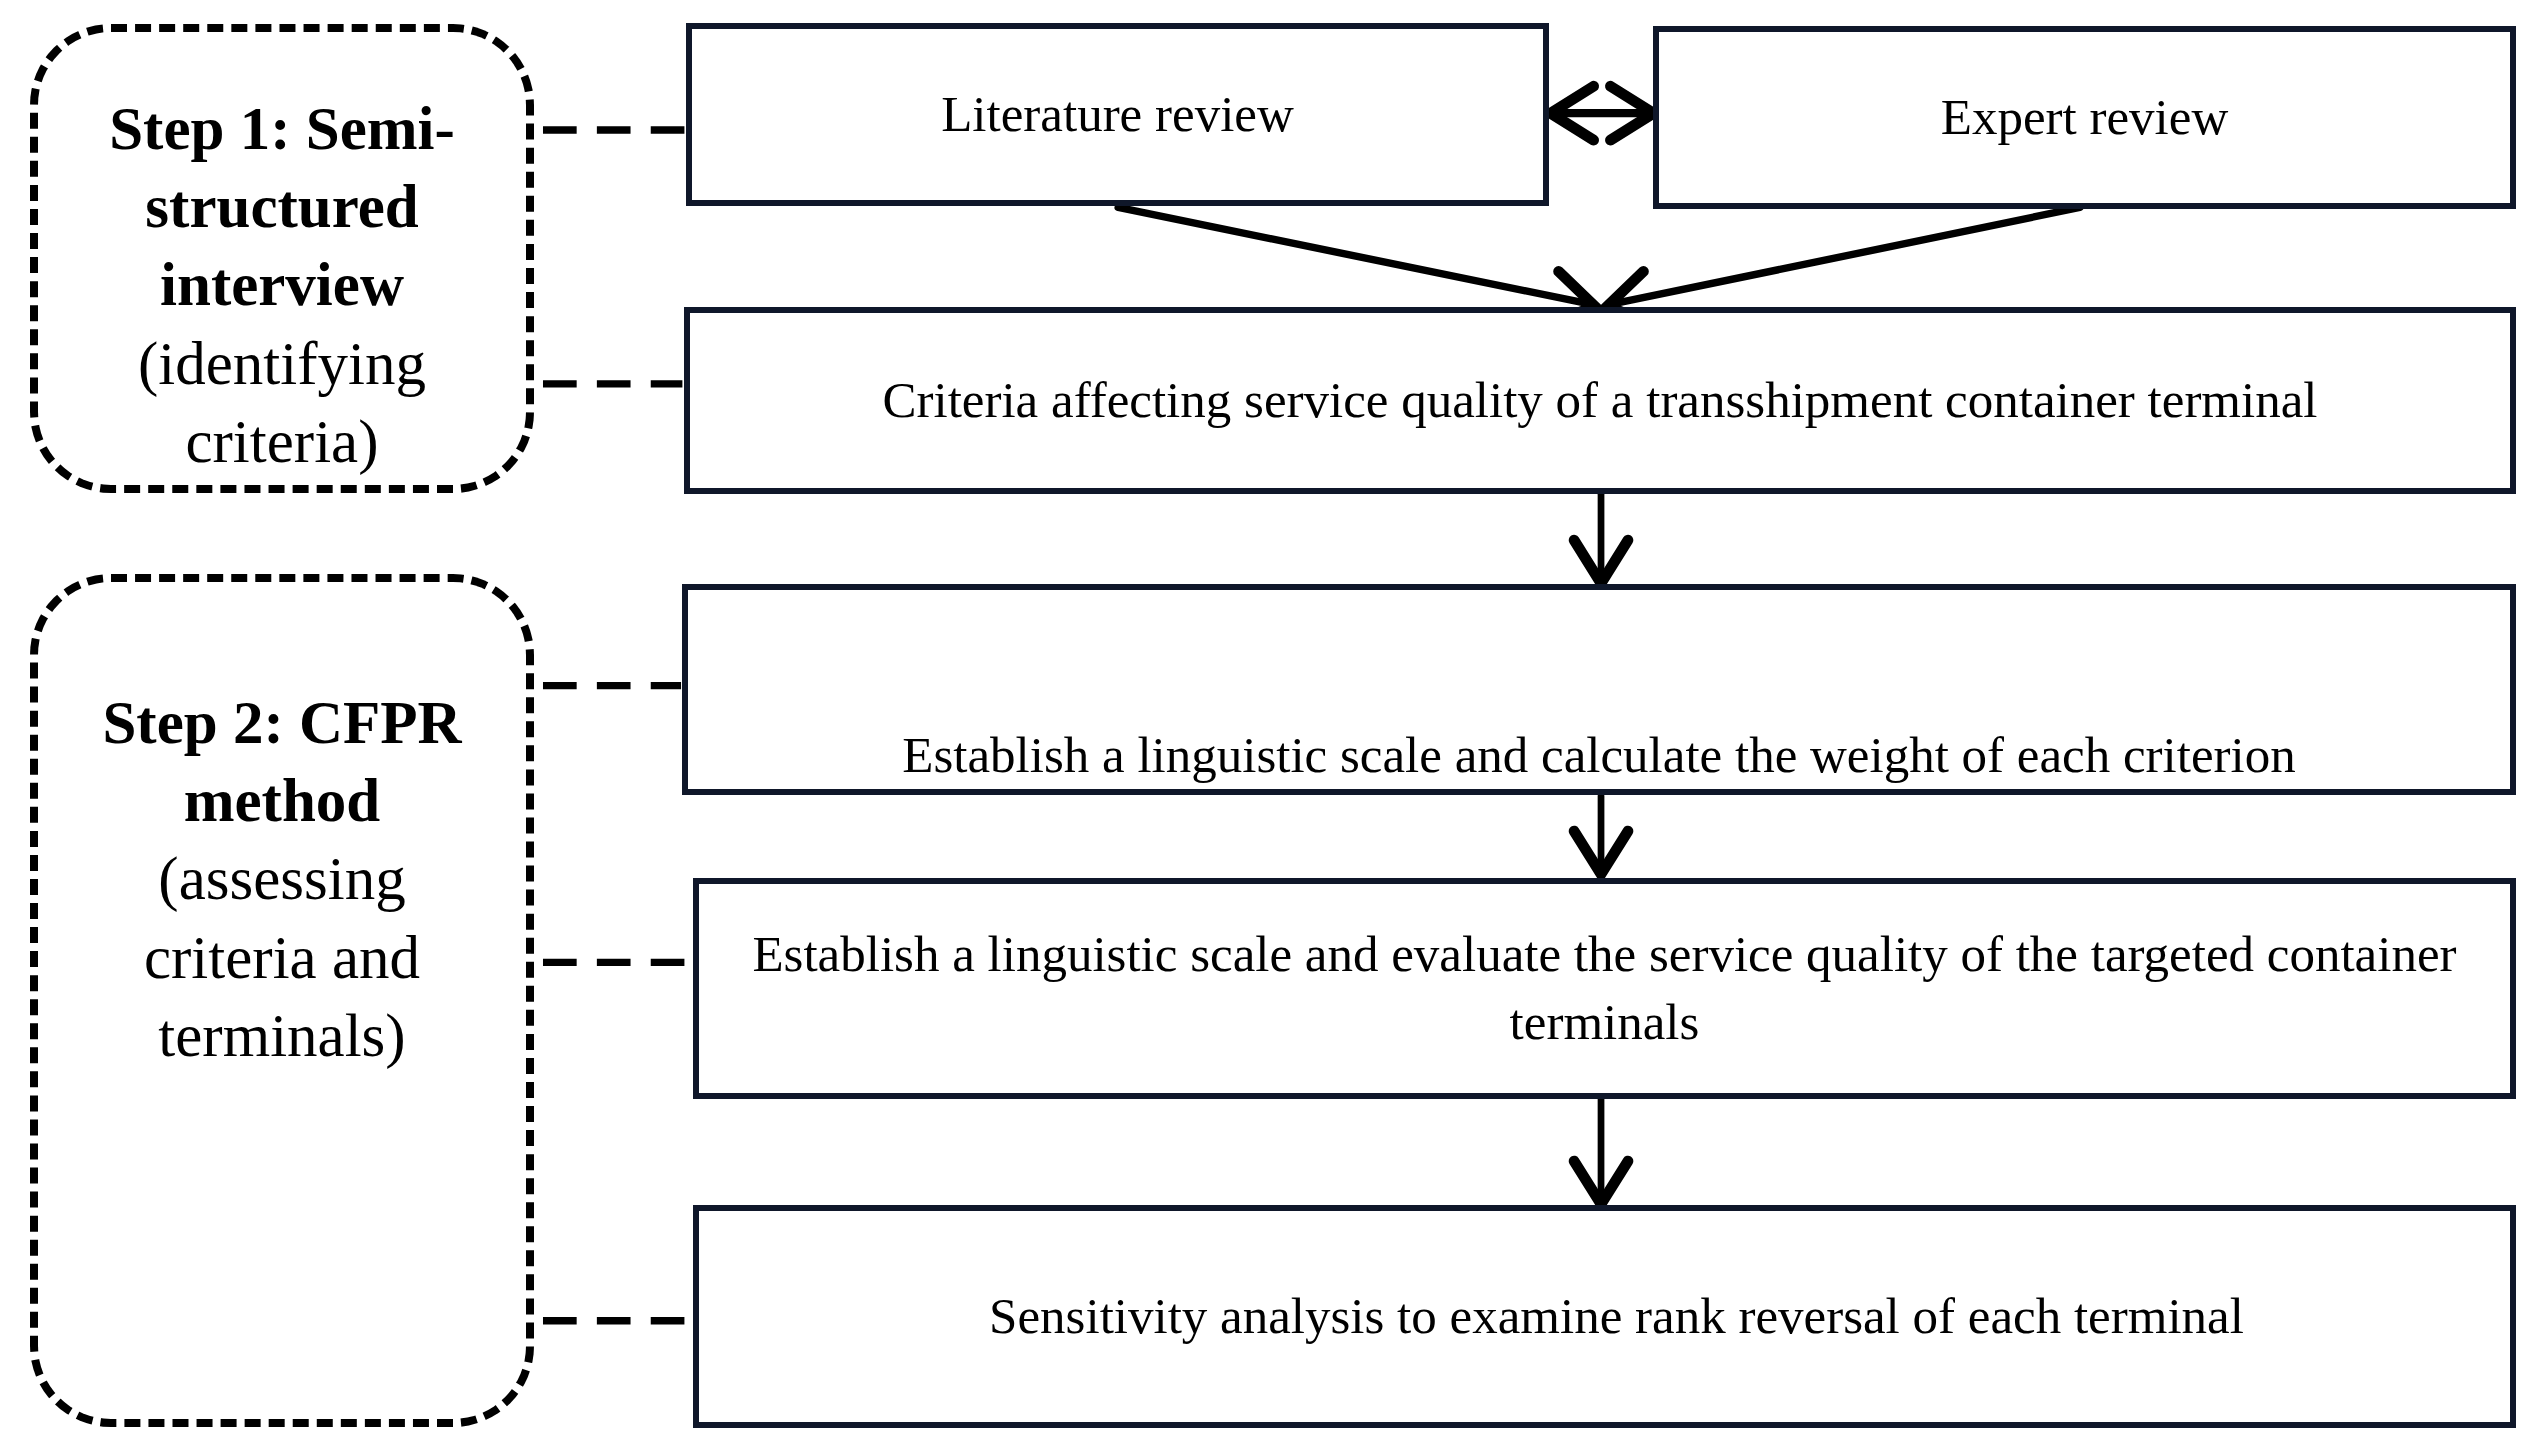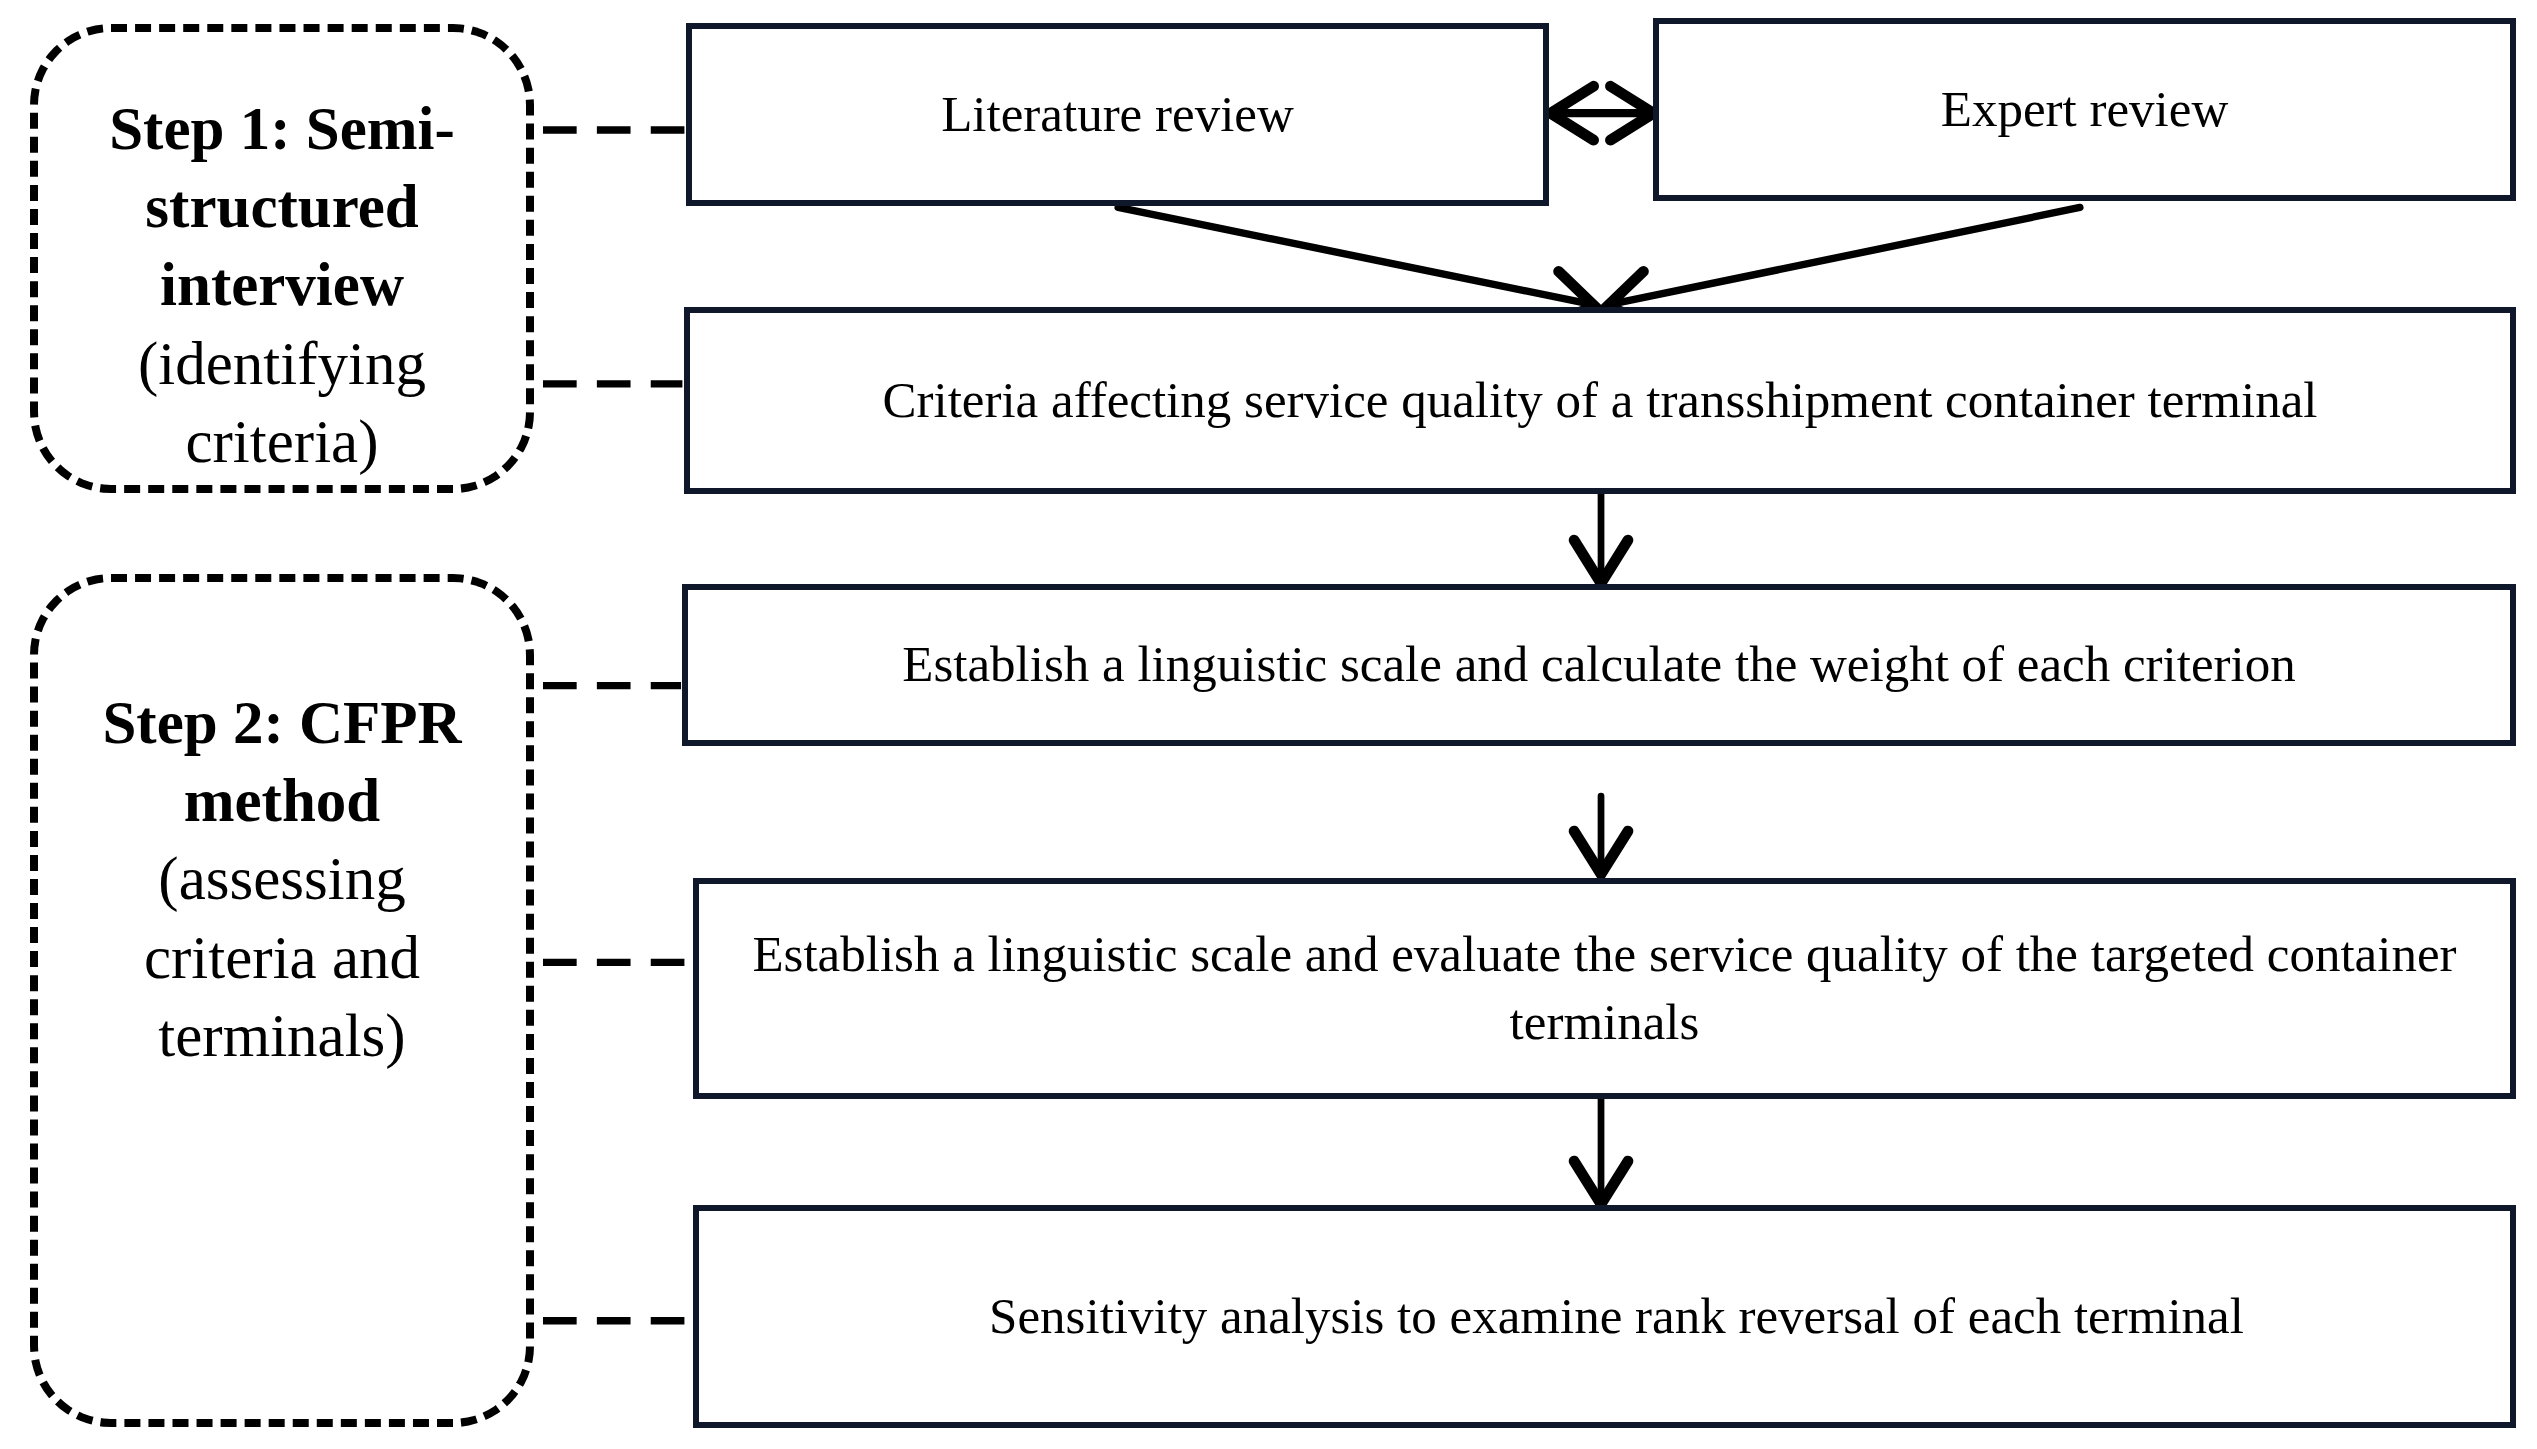--- a/index.html
+++ b/index.html
@@ -72,7 +72,7 @@
     line-height: 1.32;
   }
   #box-literature  { left: 686px; top: 23px;   width: 863px; height: 183px; }
-  #box-expert      { left: 1653px; top: 18px;   width: 863px; height: 183px; }
+  #box-expert      { left: 1653px; top: 26px;   width: 863px; height: 183px; }
   #box-criteria    { left: 684px; top: 307px;  width: 1832px; height: 187px; }
   #box-weights     { left: 682px; top: 584px;  width: 1834px; height: 162px; }
   #box-evaluation  { left: 693px; top: 878px; width: 1823px; height: 221px; padding: 0 37px; }

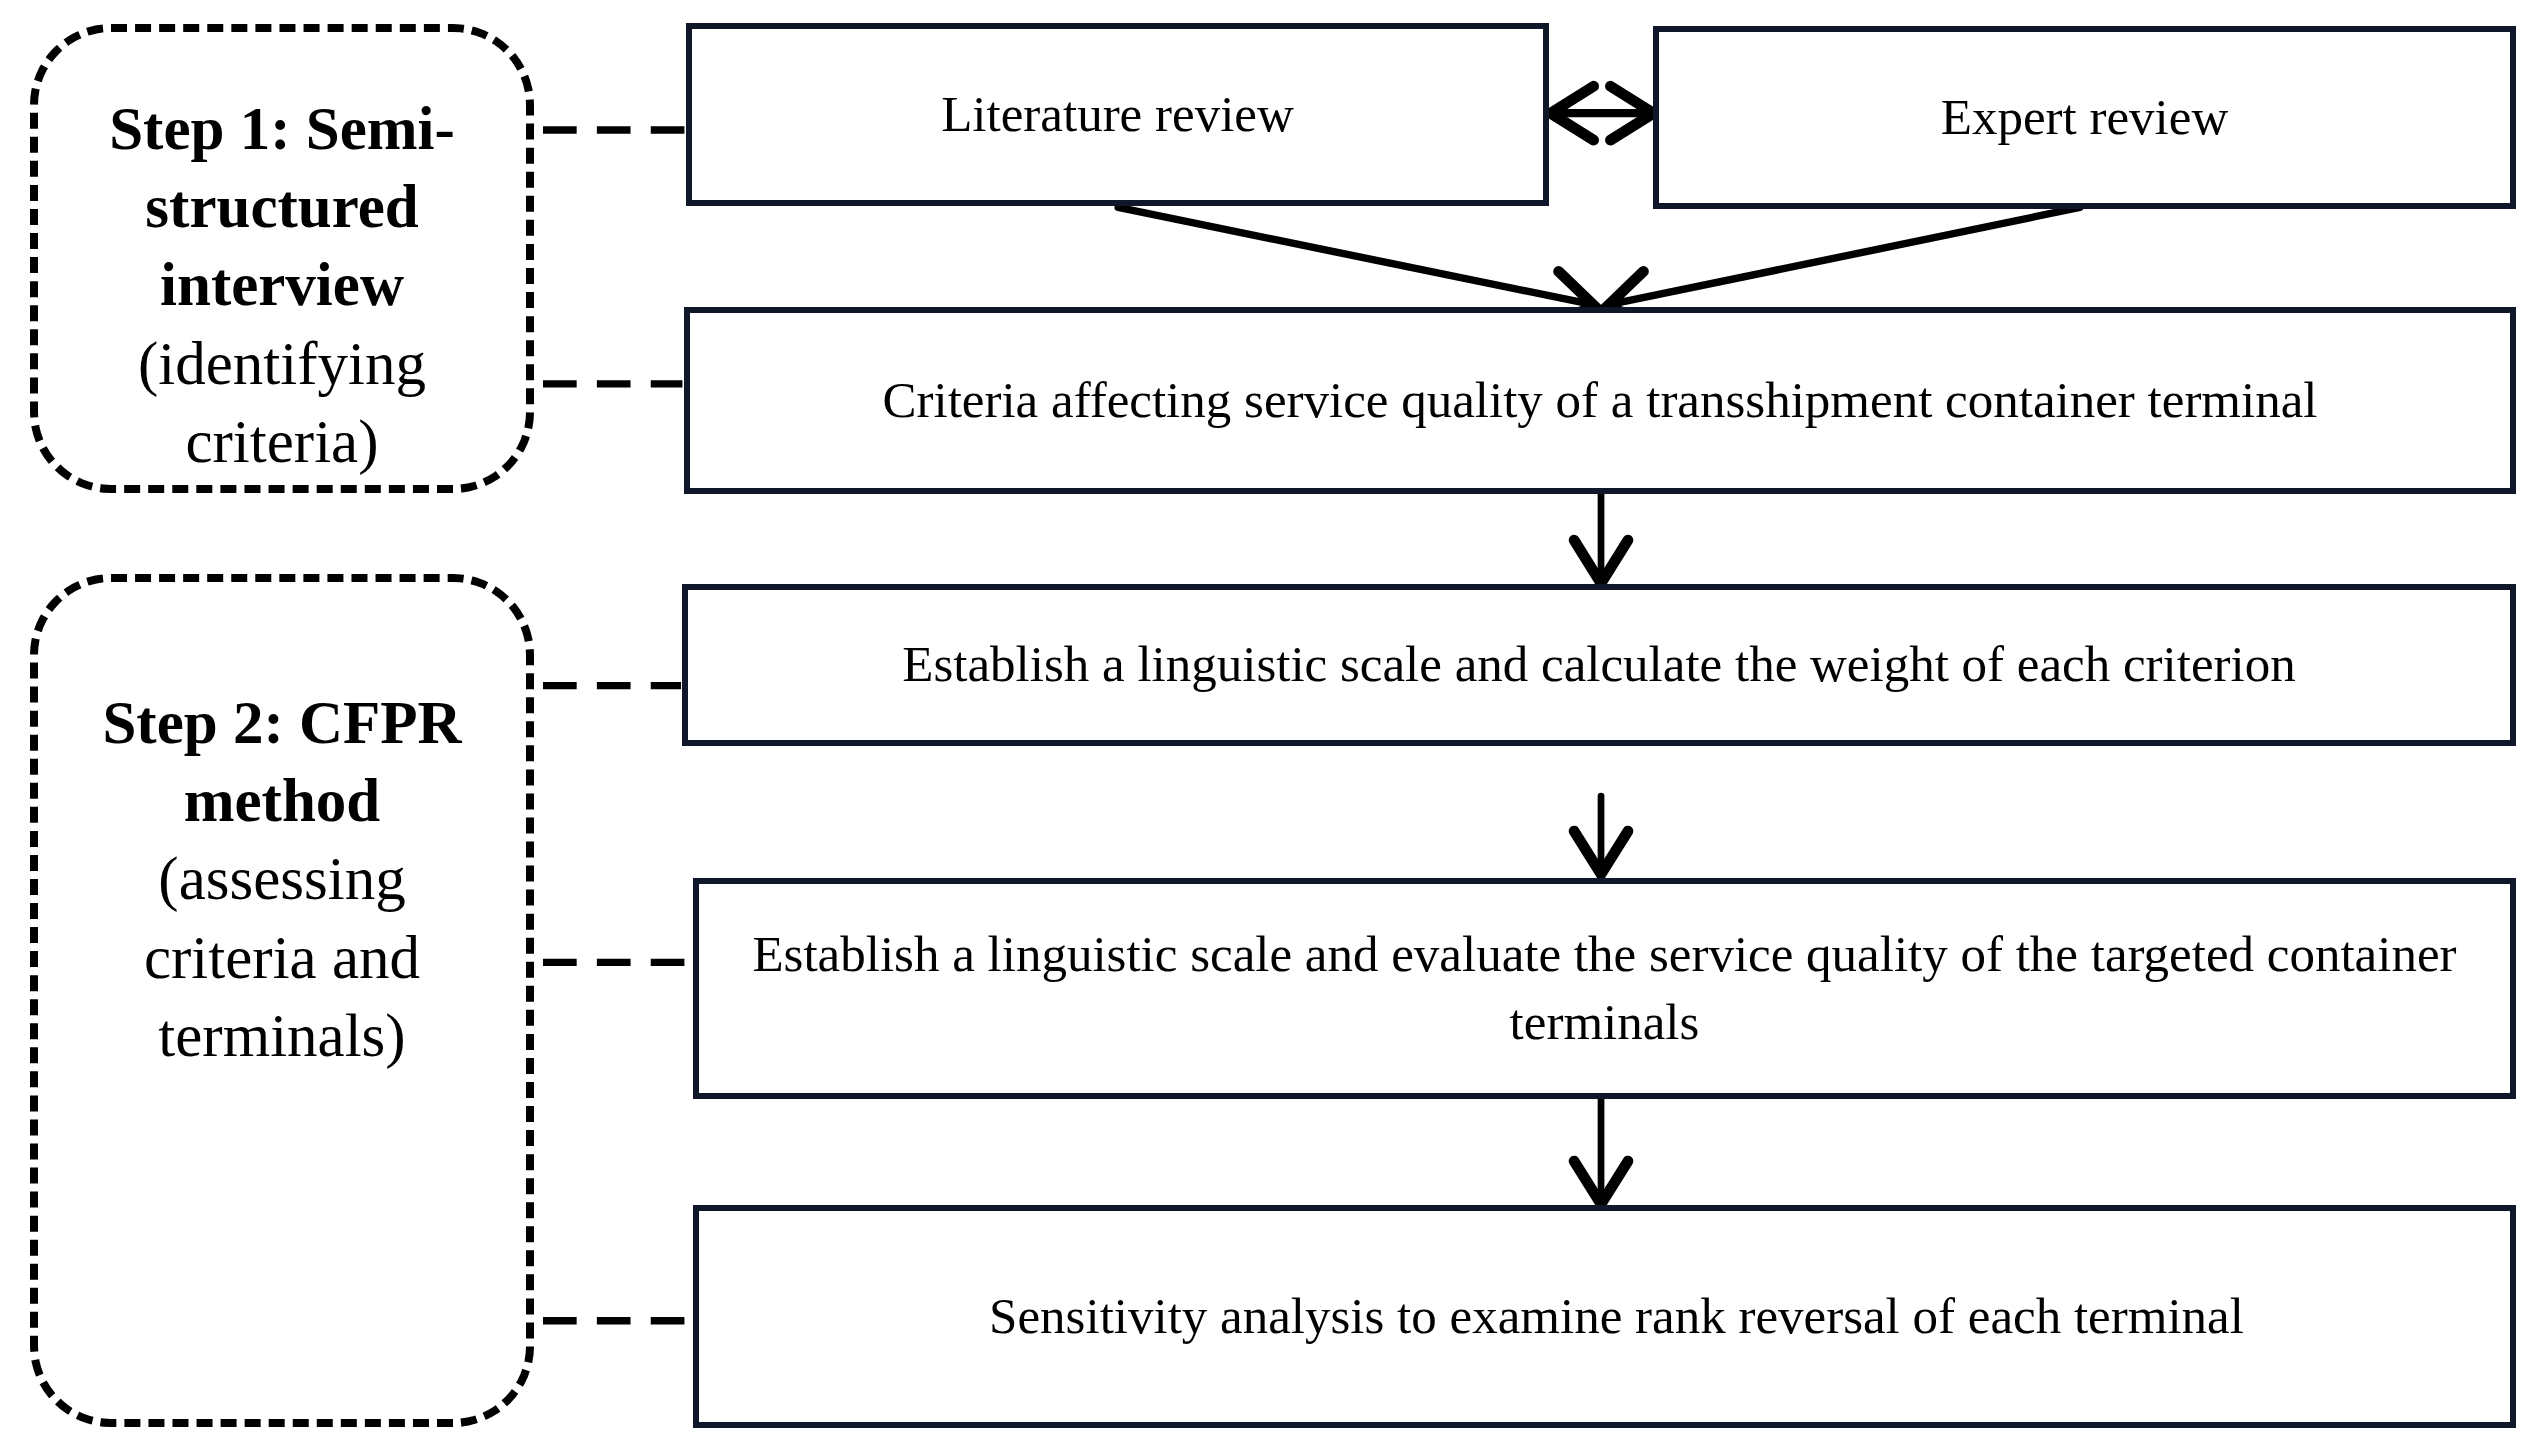--- a/index.html
+++ b/index.html
@@ -74,7 +74,7 @@
   #box-literature  { left: 686px; top: 23px;   width: 863px; height: 183px; }
   #box-expert      { left: 1653px; top: 26px;   width: 863px; height: 183px; }
   #box-criteria    { left: 684px; top: 307px;  width: 1832px; height: 187px; }
-  #box-weights     { left: 682px; top: 584px;  width: 1834px; height: 162px; }
+  #box-weights     { left: 682px; top: 584px;  width: 1834px; height: 211px; align-items: flex-end; }
   #box-evaluation  { left: 693px; top: 878px; width: 1823px; height: 221px; padding: 0 37px; }
   #box-sensitivity { left: 693px; top: 1205px; width: 1823px; height: 223px; padding-left: 24px; }
 </style>

